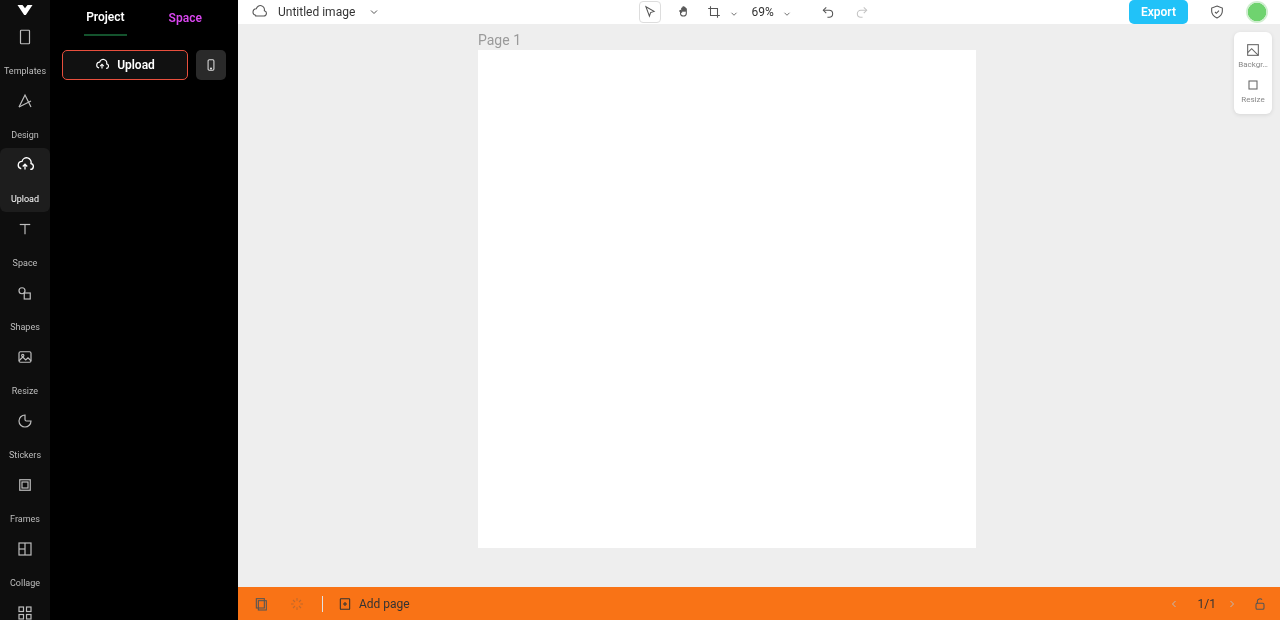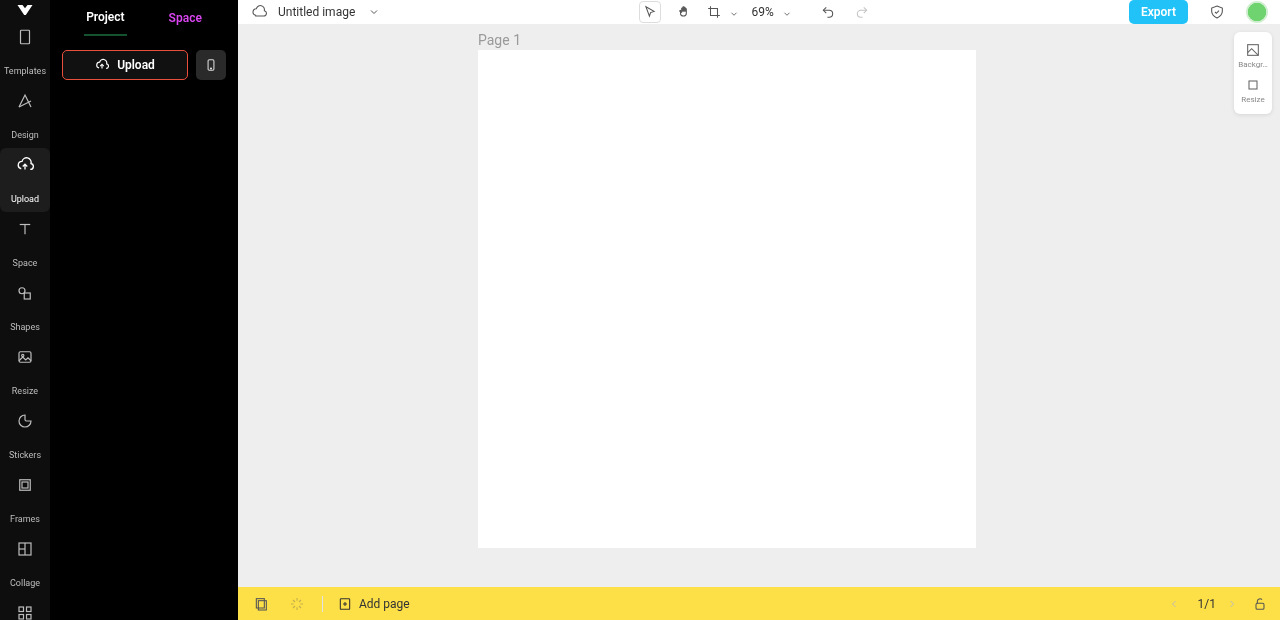--- a/index.html
+++ b/index.html
@@ -58,7 +58,7 @@
   .layer-thumb { margin-top:8px; width:48px; height:36px; border:1px solid #ddd; border-radius:3px; background:#fafafa; display:flex; align-items:flex-end; justify-content:flex-end; padding:2px; }
   .layer-thumb-inner { width:14px; height:14px; background:#d9d9d9; border-radius:2px; display:flex; align-items:center; justify-content:center; }
 
-  .bottombar { height:34px; background:#fde047; border-top:1px solid #eee; display:flex; align-items:center; padding:0 12px; gap:14px; color:#555; }
+  .bottombar { height:34px; background:#f97316; border-top:1px solid #eee; display:flex; align-items:center; padding:0 12px; gap:14px; color:#555; }
   .bb-div { width:1px; height:16px; background:#e2e2e2; }
   .add-page { display:flex; align-items:center; gap:6px; cursor:pointer; font-size:12px; color:#333; }
   .bb-spacer { flex:1; }

